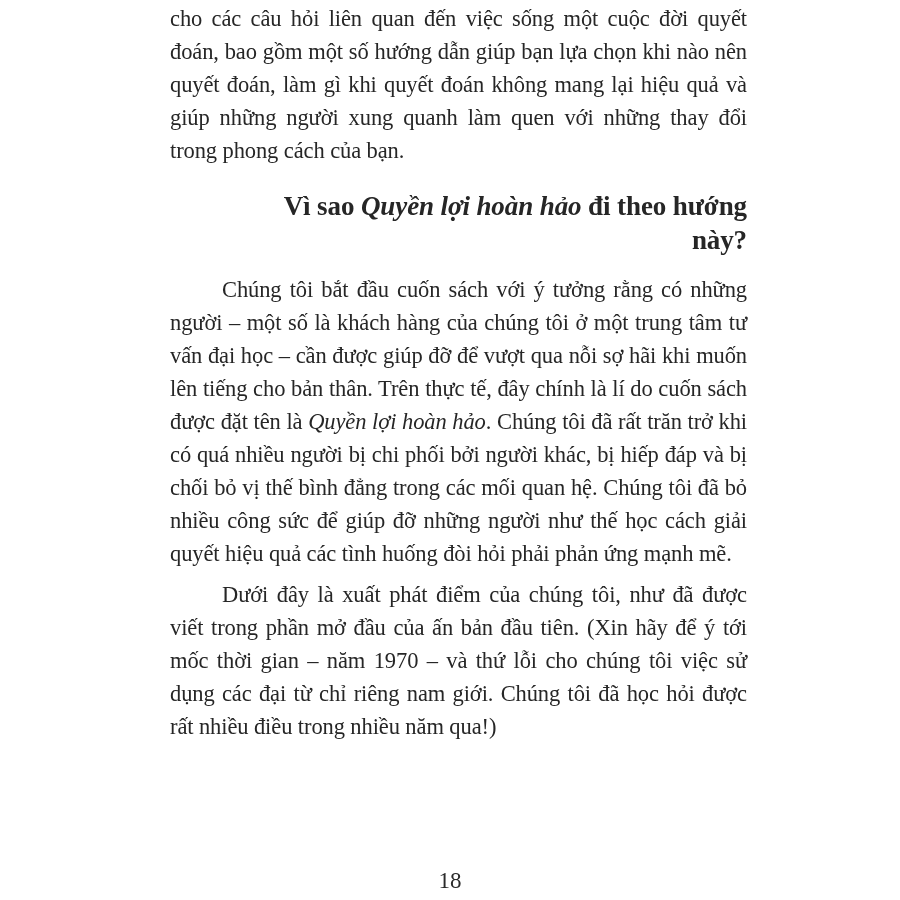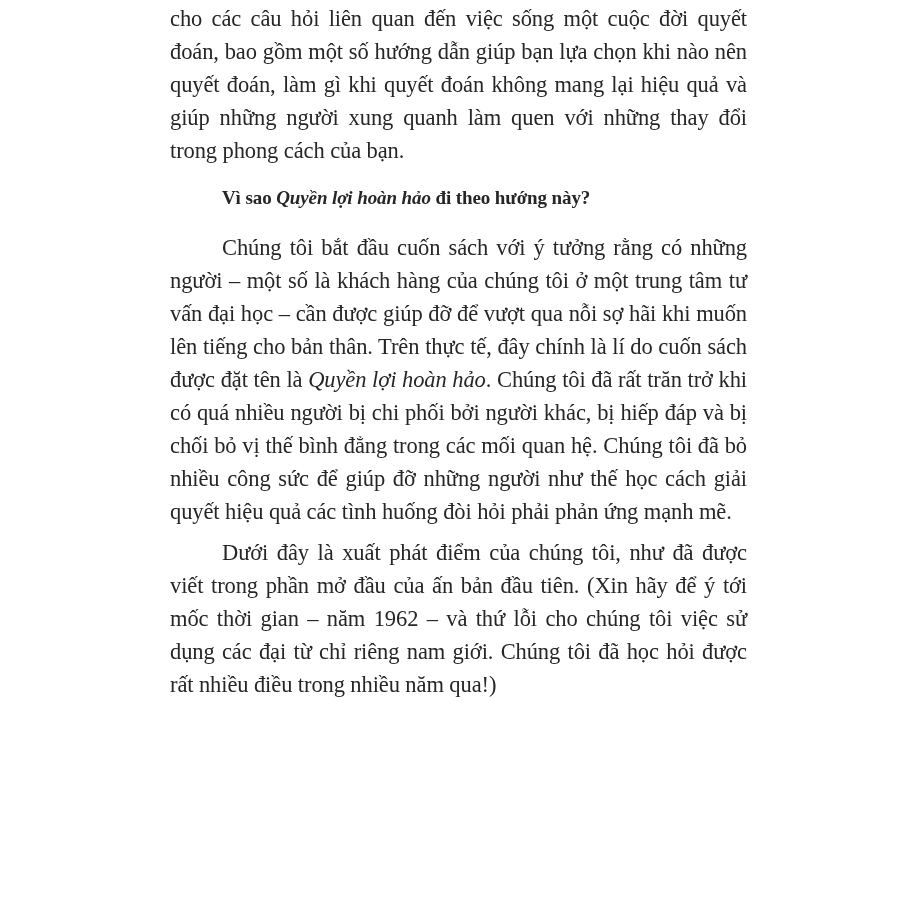--- a/index.html
+++ b/index.html
@@ -34,12 +34,12 @@
     text-indent: 0;
   }
   .text-block h2.heading {
-    margin: 14px 0 16px 0;
-    font-size: 19px;
+    margin: 22px 0 16px 0;
+    font-size: 27px;
     line-height: 34px;
     font-weight: bold;
     text-indent: 52px;
-    text-align: left;
+    text-align: right;
     letter-spacing: -0.1px;
   }
   .text-block h2.heading em {

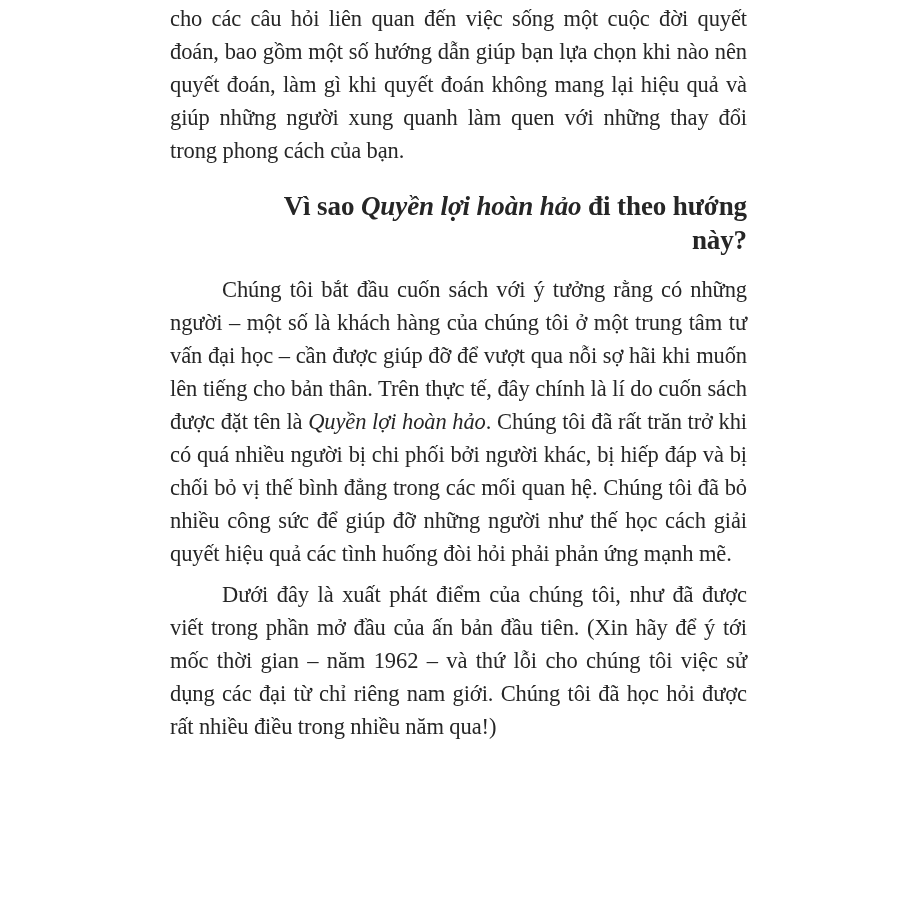--- a/index.html
+++ b/index.html
@@ -73,7 +73,7 @@
 
     <p><span>Chúng tôi bắt đầu cuốn sách với ý tưởng rằng có những người – một số là khách hàng của chúng tôi ở một trung tâm tư vấn đại học – cần được giúp đỡ để vượt qua nỗi sợ hãi khi muốn lên tiếng cho bản thân. Trên thực tế, đây chính là lí do cuốn sách được đặt tên là </span><em>Quyền lợi hoàn hảo</em><span>. Chúng tôi đã rất trăn trở khi có quá nhiều người bị chi phối bởi người khác, bị hiếp đáp và bị chối bỏ vị thế bình đẳng trong các mối quan hệ. Chúng tôi đã bỏ nhiều công sức để giúp đỡ những người như thế học cách giải quyết hiệu quả các tình huống đòi hỏi phải phản ứng mạnh mẽ.</span></p>
 
-    <p>Dưới đây là xuất phát điểm của chúng tôi, như đã được viết trong phần mở đầu của ấn bản đầu tiên. (Xin hãy để ý tới mốc thời gian – năm 1962 – và thứ lỗi cho chúng tôi việc sử dụng các đại từ chỉ riêng nam giới. Chúng tôi đã học hỏi được rất nhiều điều trong nhiều năm qua!)</p>
+    <p>Dưới đây là xuất phát điểm của chúng tôi, như đã được viết trong phần mở đầu của ấn bản đầu tiên. (Xin hãy để ý tới mốc thời gian – năm 1970 – và thứ lỗi cho chúng tôi việc sử dụng các đại từ chỉ riêng nam giới. Chúng tôi đã học hỏi được rất nhiều điều trong nhiều năm qua!)</p>
 
   </div>
 

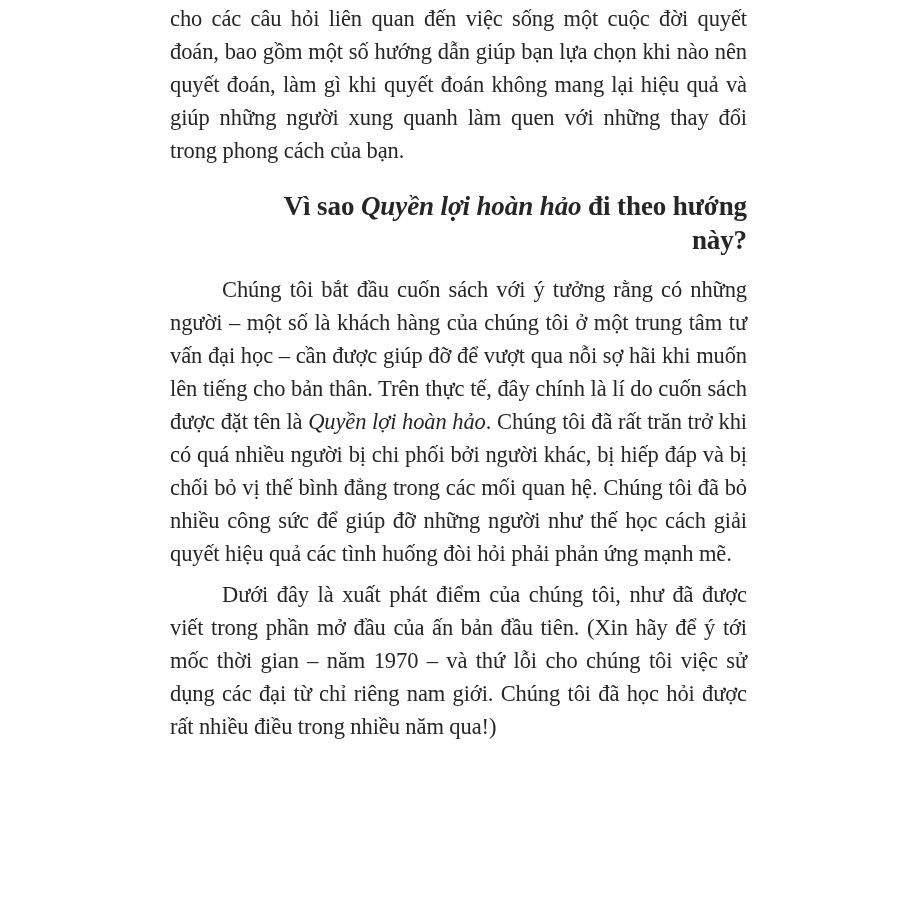--- a/index.html
+++ b/index.html
@@ -77,6 +77,7 @@
 
   </div>
 
+  <div class="page-number">18</div>
 </div>
 
 </body></html>

